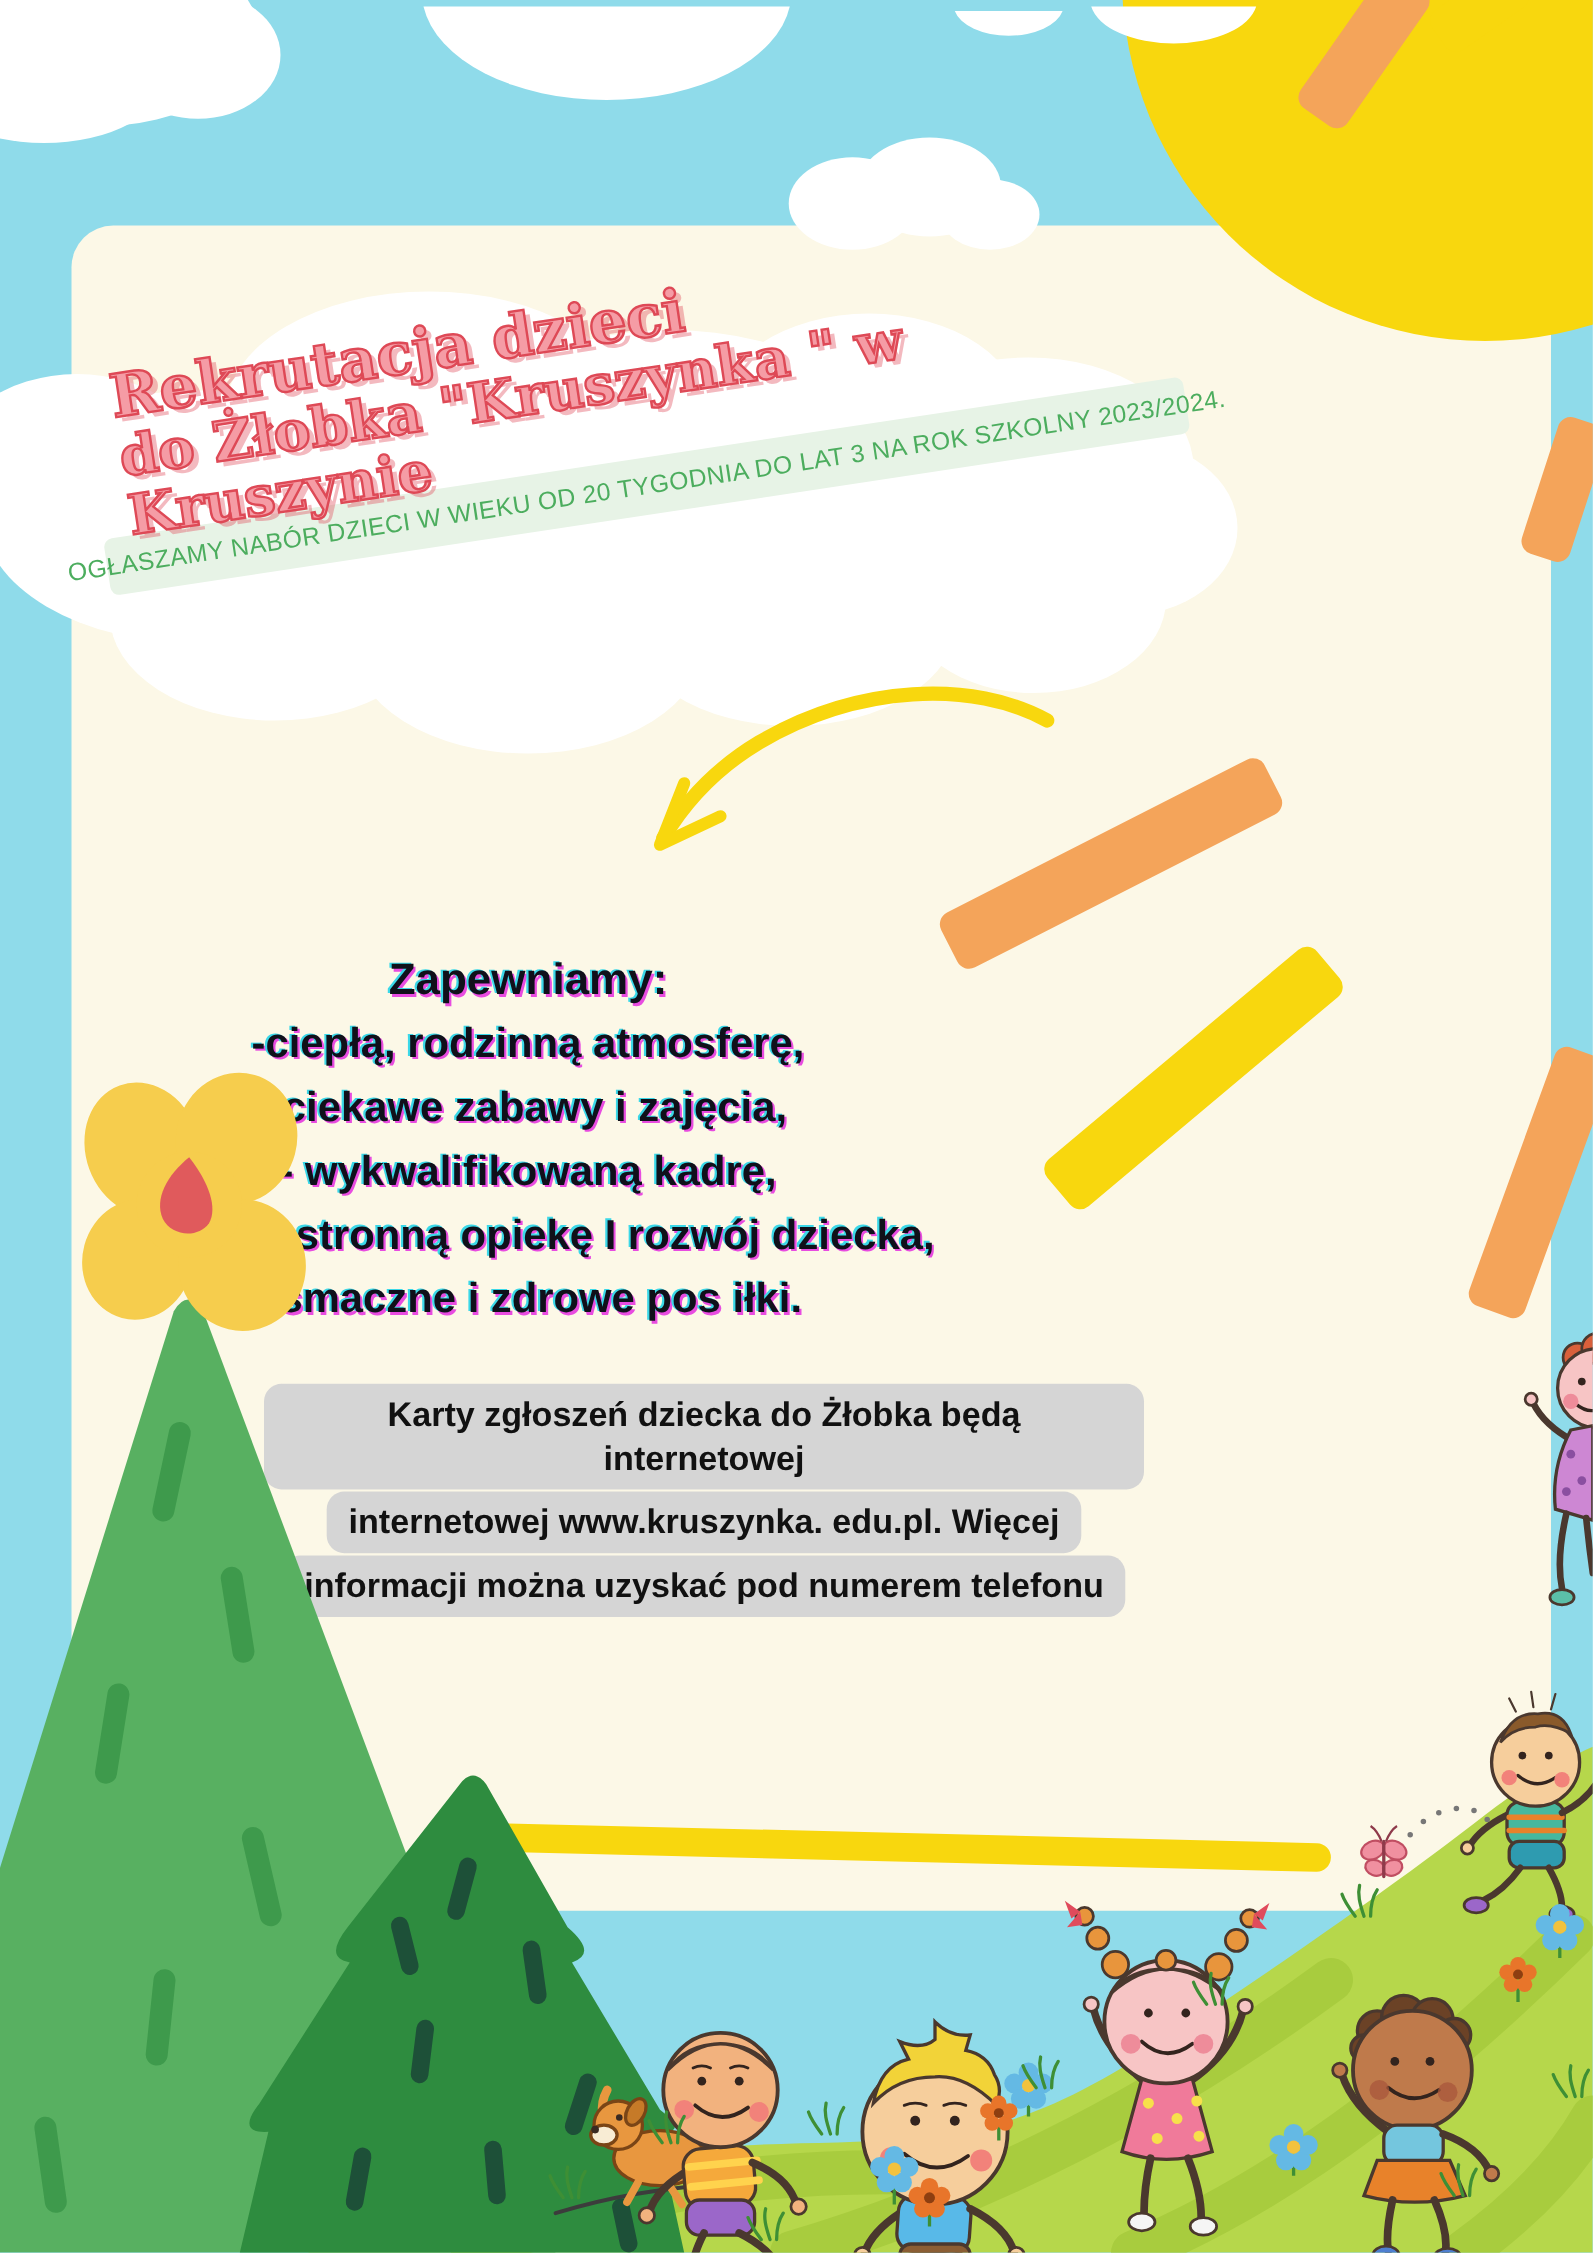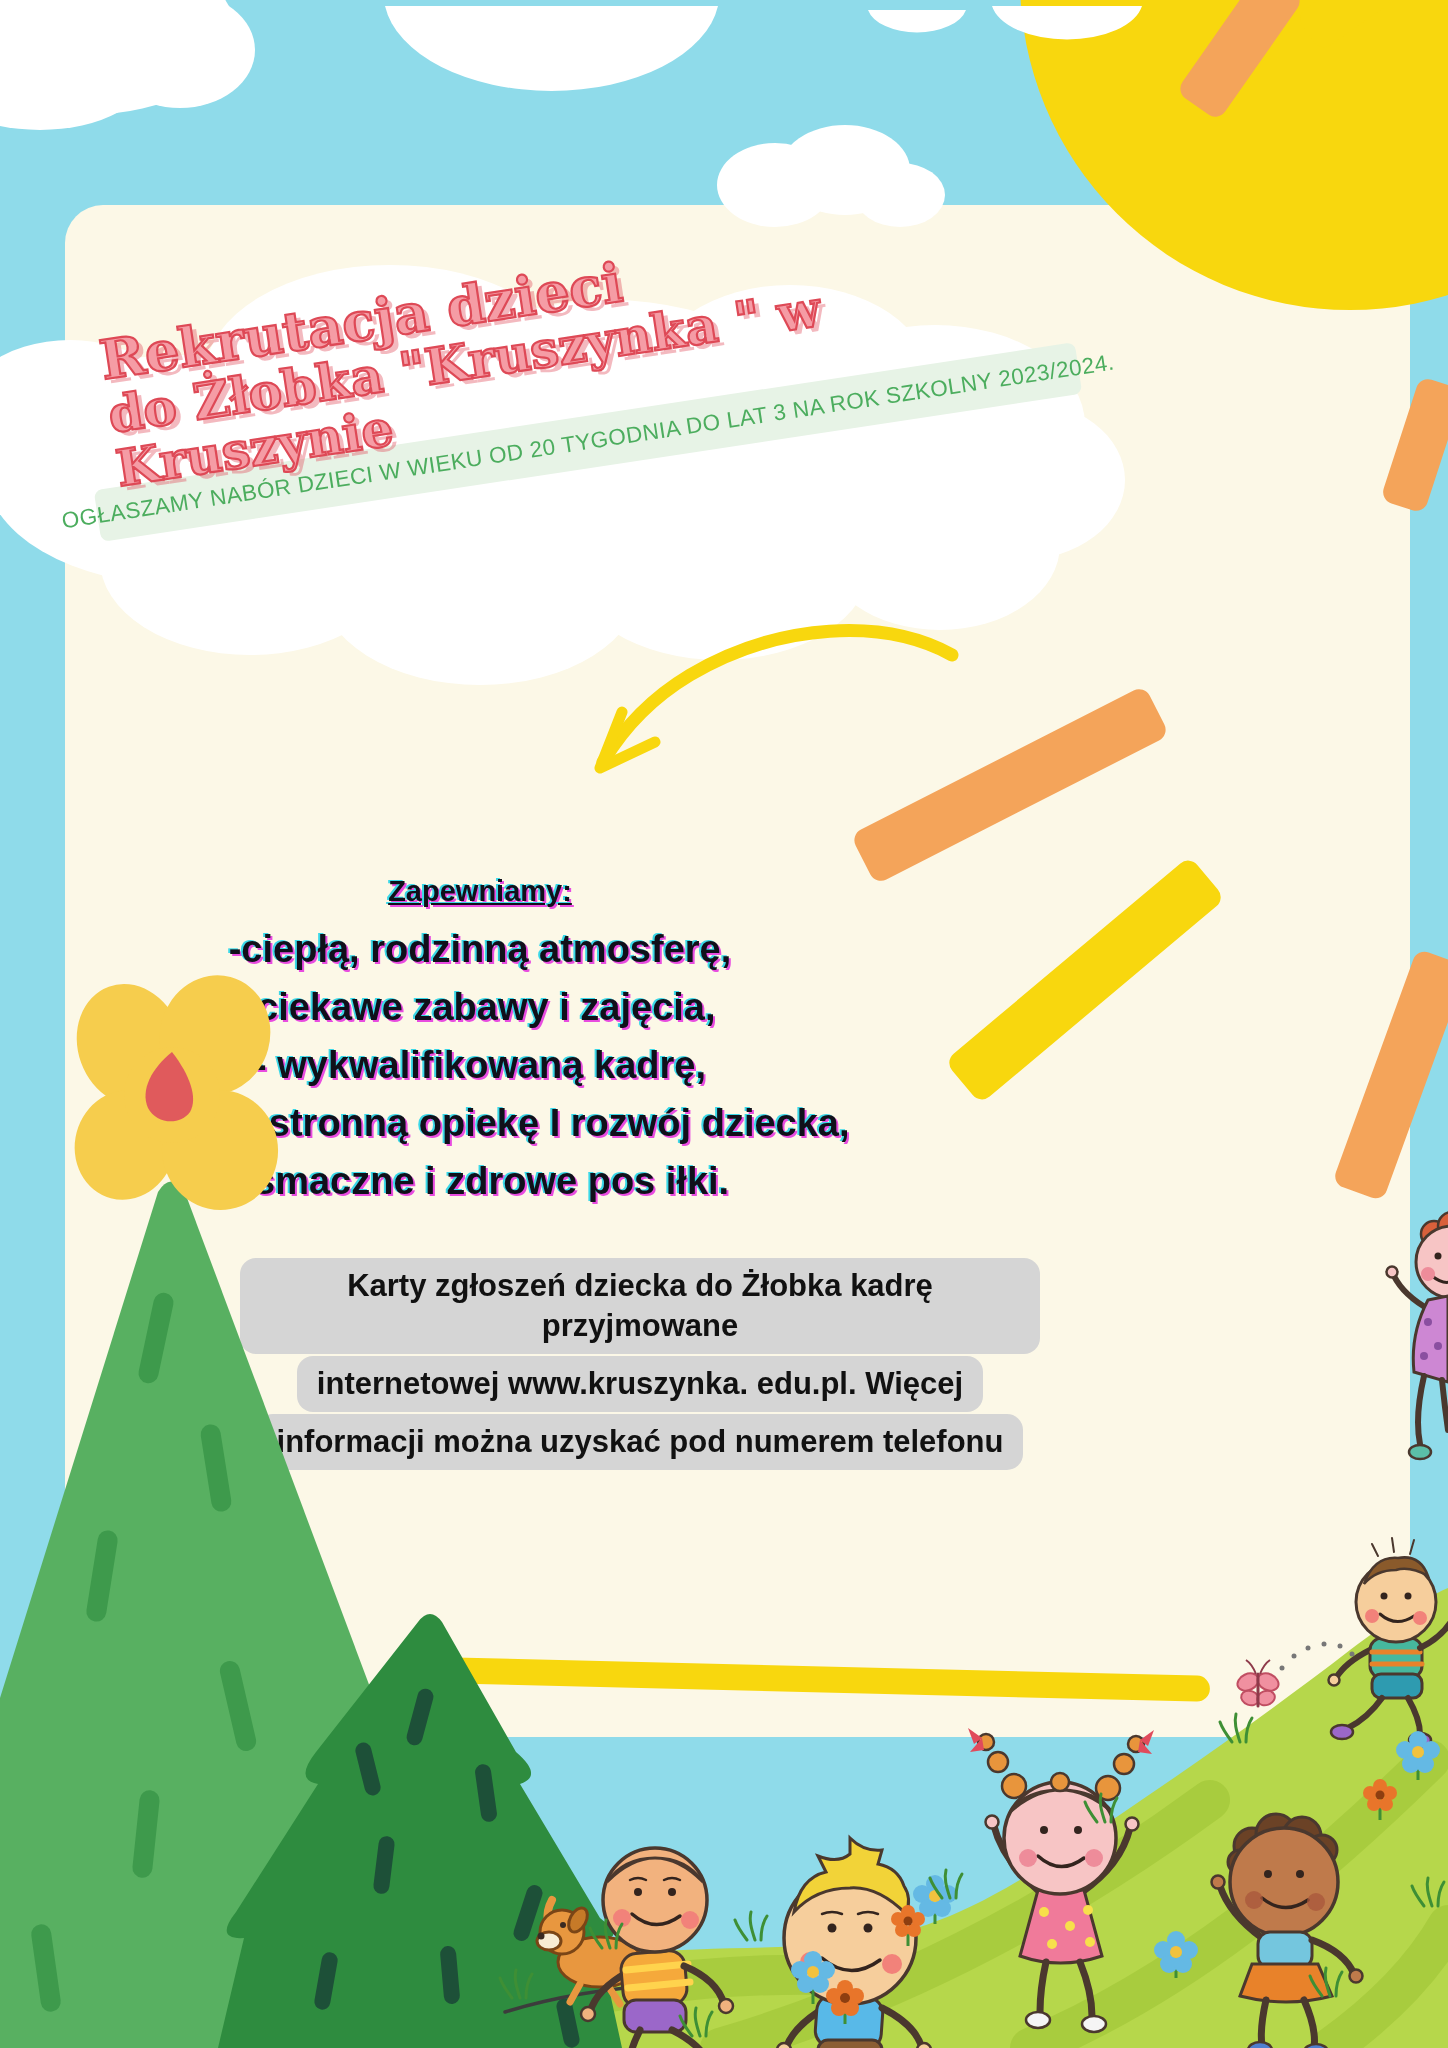--- a/index.html
+++ b/index.html
@@ -30,7 +30,7 @@
   .offer{position:absolute;left:88px;top:862px;width:784px;text-align:center;
          font-weight:bold;font-size:38px;line-height:58px;color:#10101A;
          text-shadow:-2px -1px 0 #3BD8E8,2px 2px 0 #E84CE0;}
-  .offer .head{font-size:29px;text-decoration:underline;}
+  .offer .head{font-size:40px;}
   .info{position:absolute;left:240px;top:1258px;width:800px;text-align:center;}
   .info .line{margin:0 0 2px 0;}
   .info .line span{display:inline-block;background:#D5D5D5;border-radius:16px;padding:8px 20px;

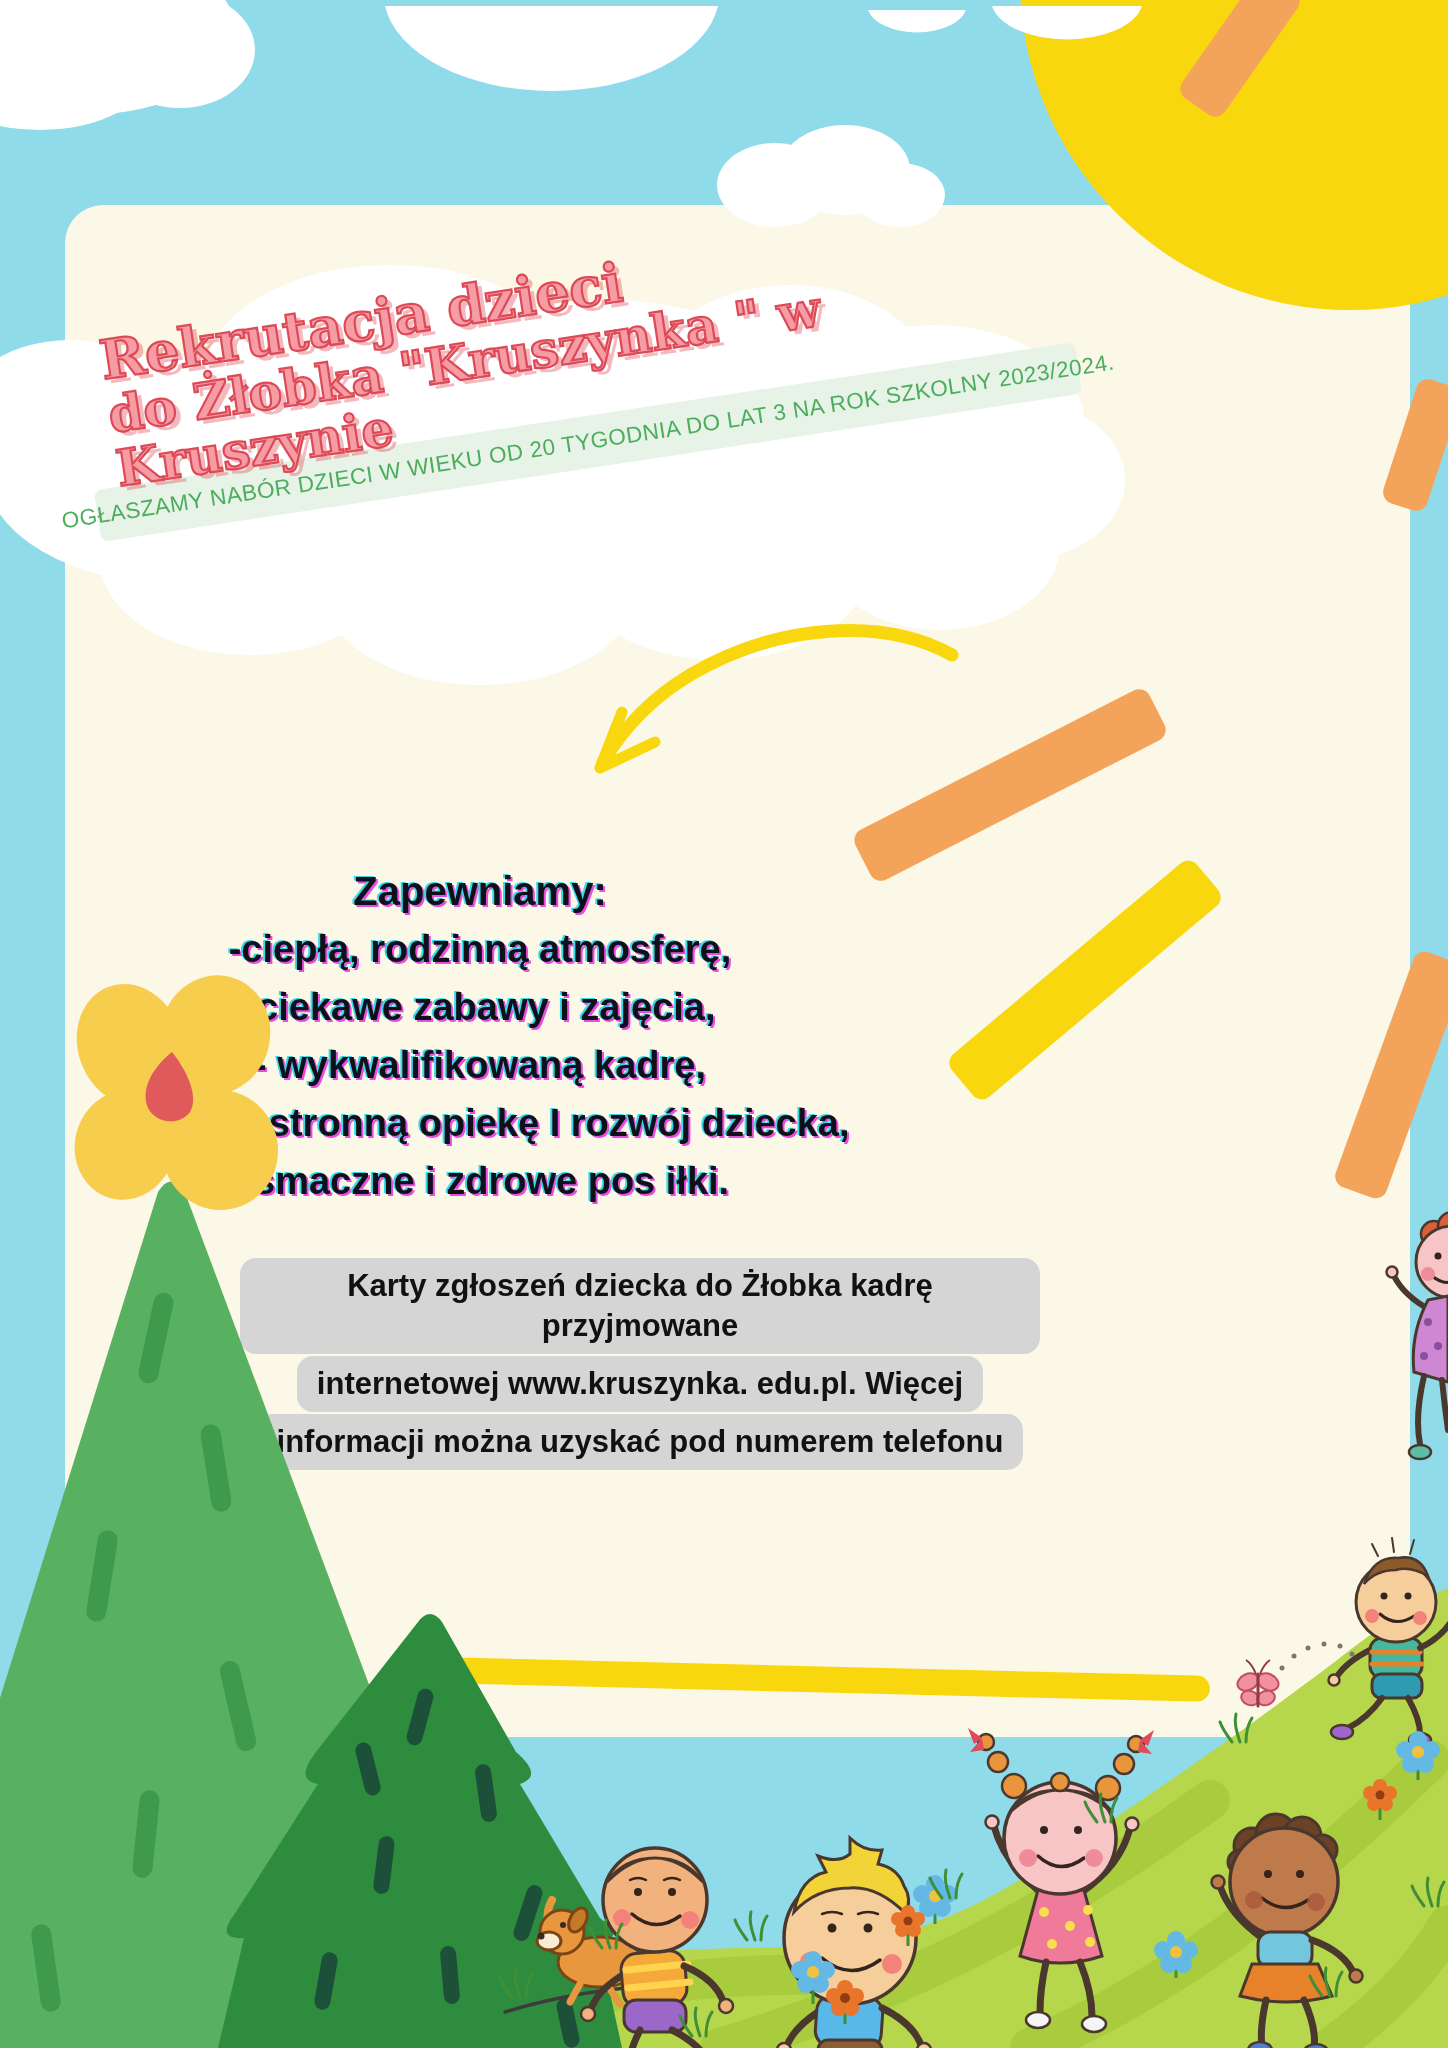--- a/index.html
+++ b/index.html
@@ -116,7 +116,7 @@
   </div>
 
   <div class="info">
-    <div class="line"><span>Karty zgłoszeń dziecka do Żłobka kadrę przyjmowane</span></div>
+    <div class="line"><span>Karty zgłoszeń dziecka do Żłobka będą internetowej</span></div>
     <div class="line"><span>internetowej www.kruszynka. edu.pl. Więcej</span></div>
     <div class="line"><span>informacji można uzyskać pod numerem telefonu</span></div>
   </div>

